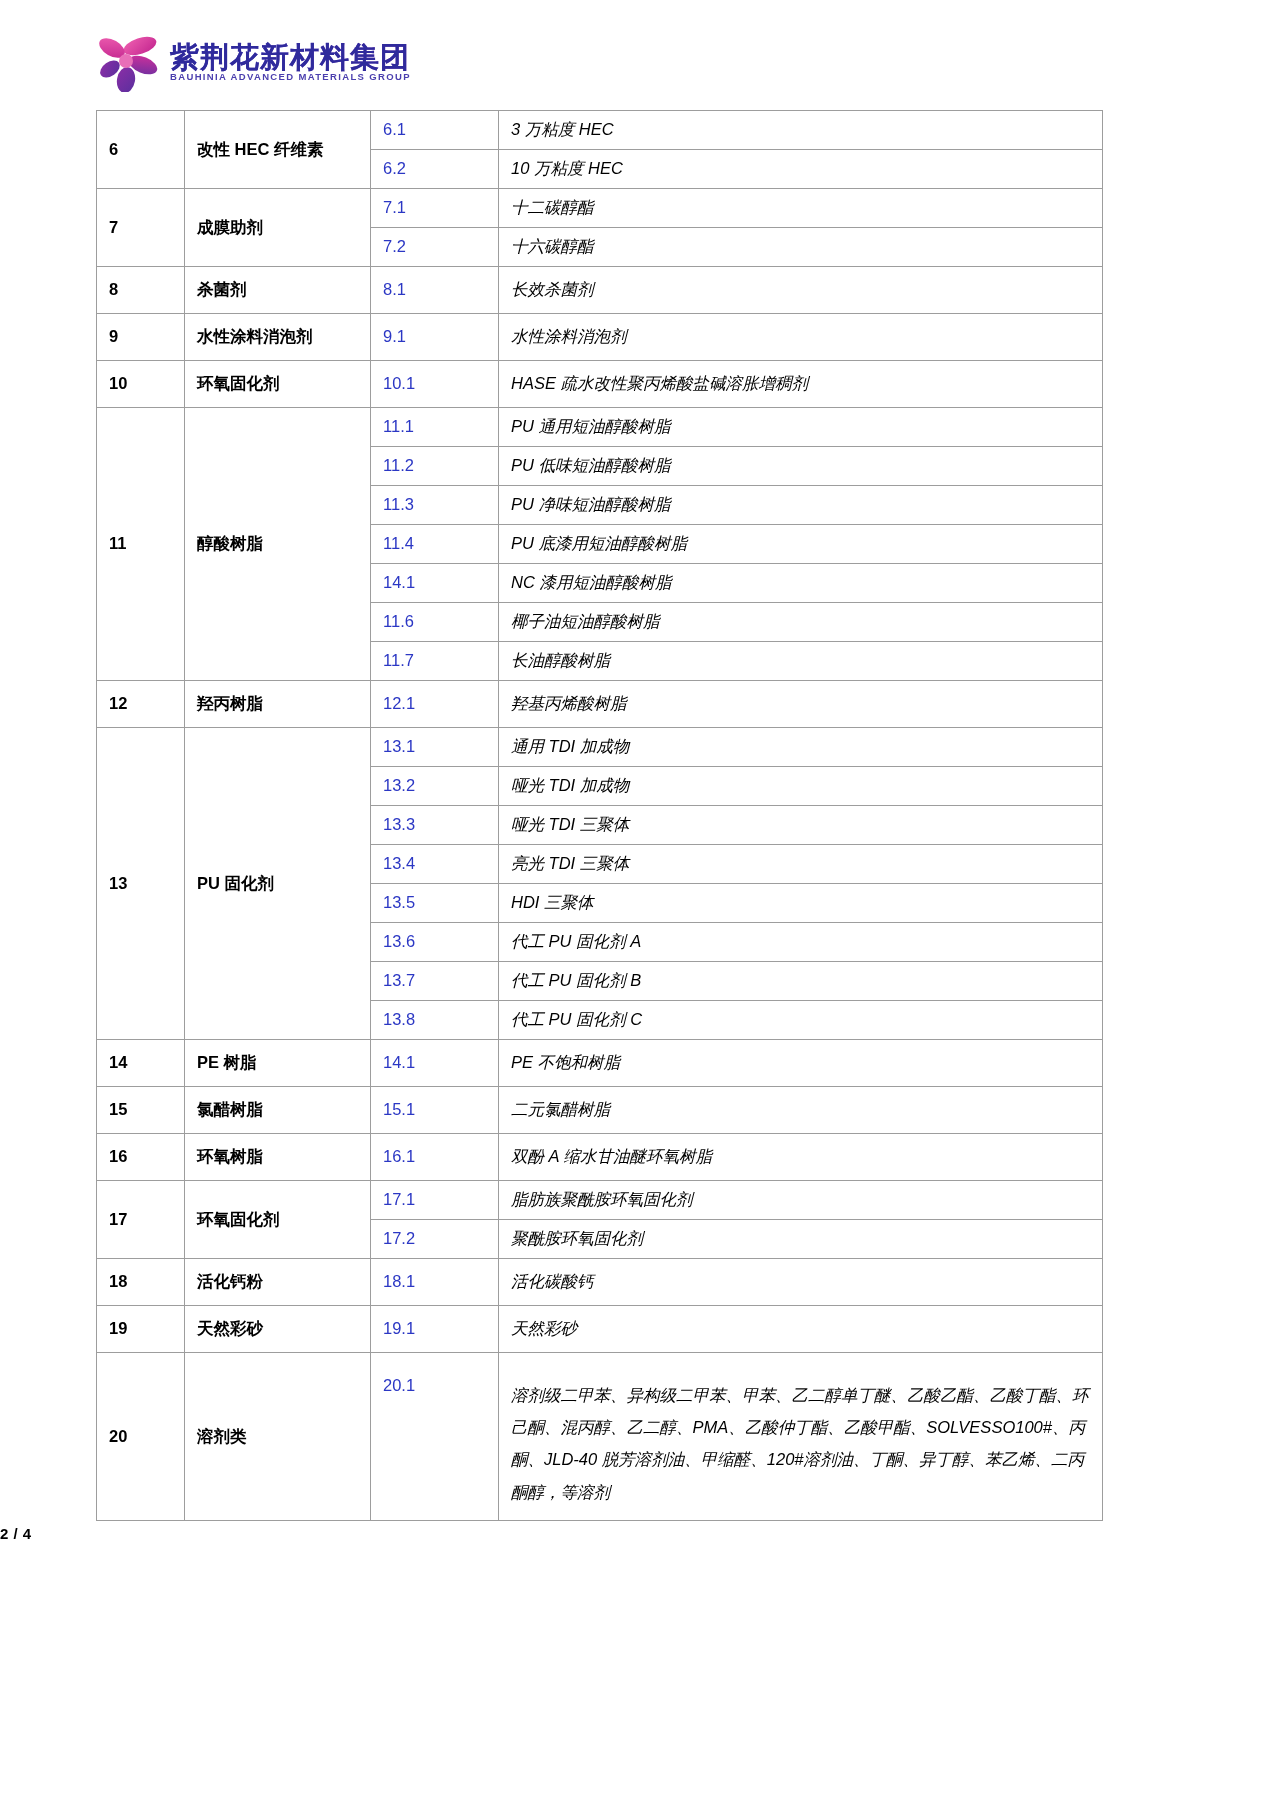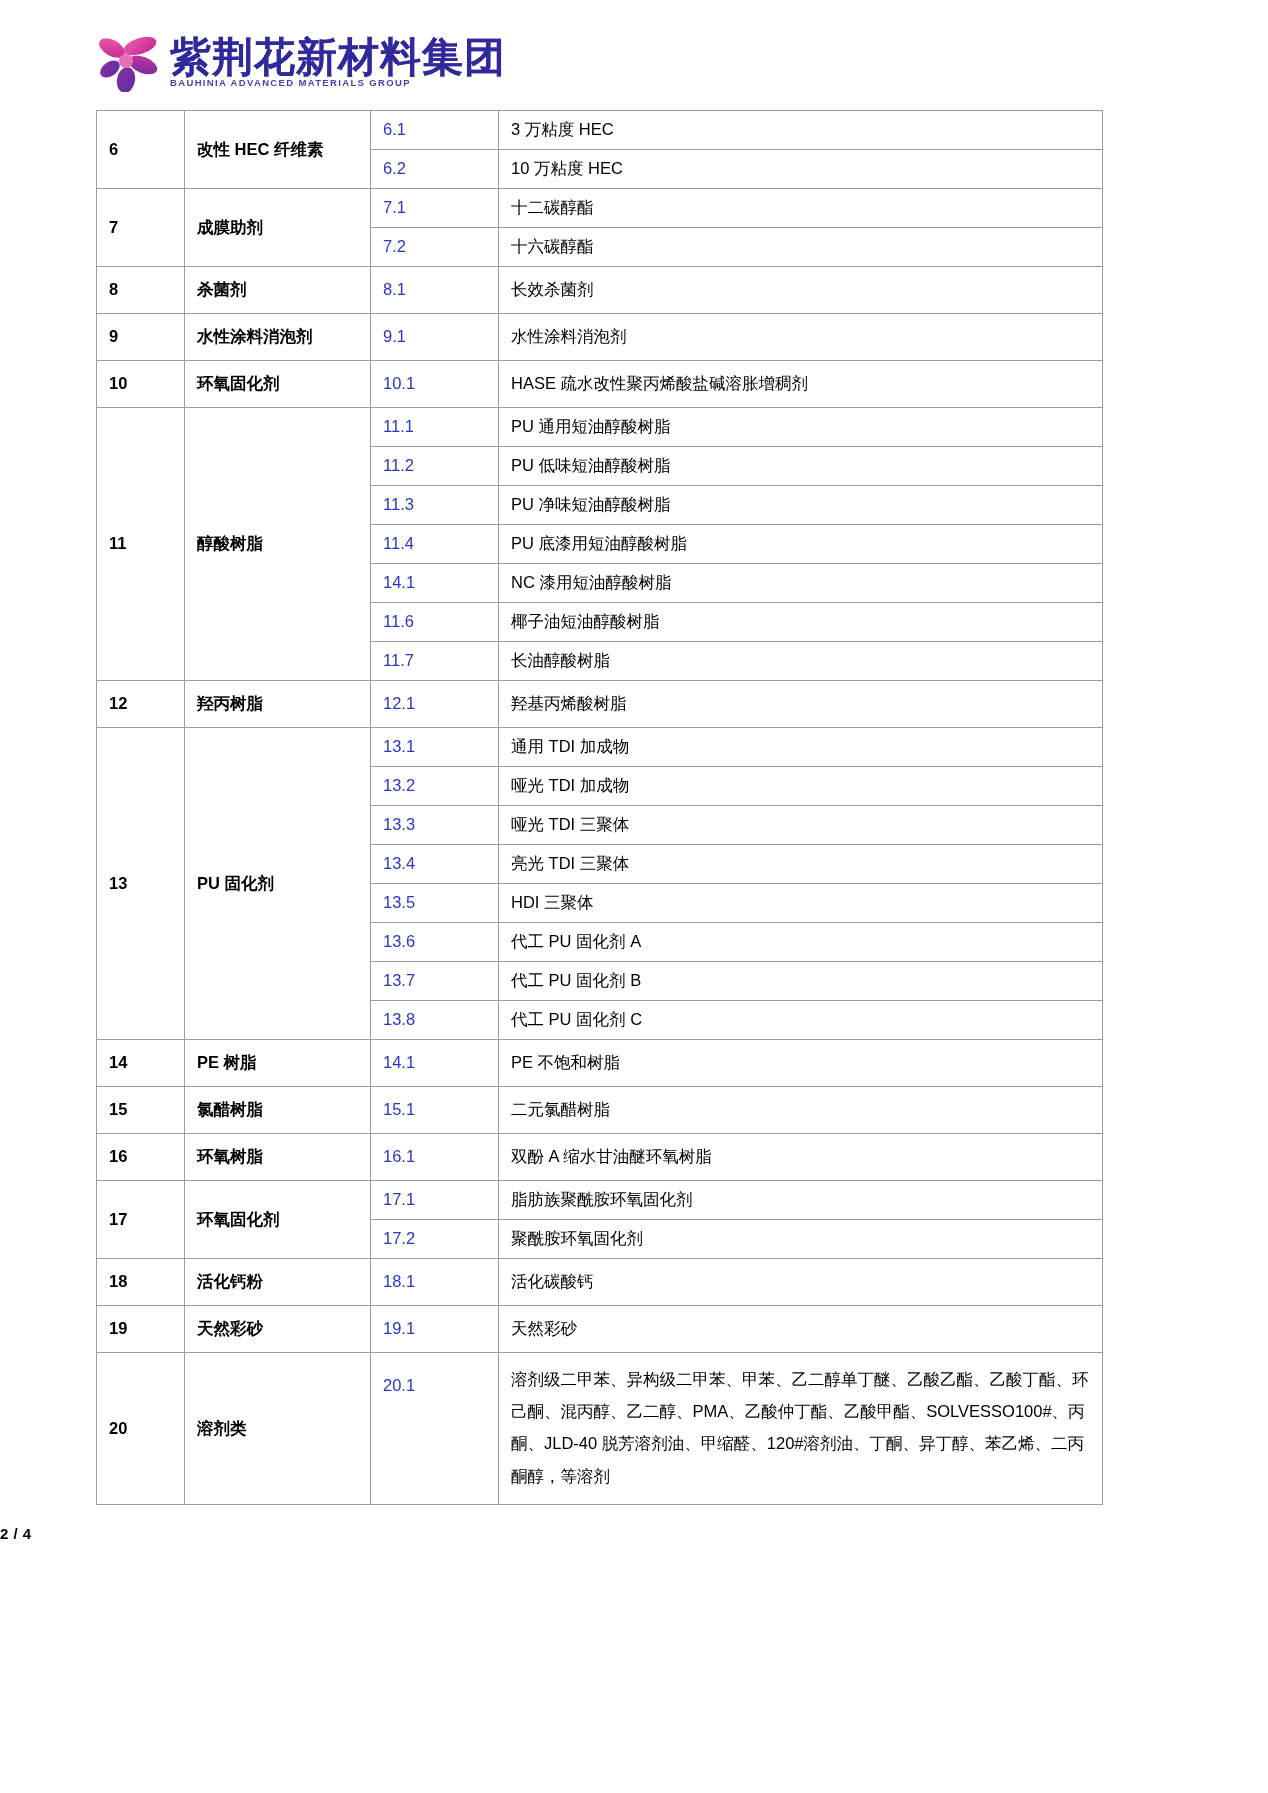--- a/index.html
+++ b/index.html
@@ -46,7 +46,7 @@
     line-height: 1;
   }
   .logo-cn {
-    font-size: 41px;
+    font-size: 29px;
     font-weight: bold;
     letter-spacing: 1px;
     background: linear-gradient(90deg,#3b2fa8 0%, #5b3fbf 45%, #7a30a8 100%);

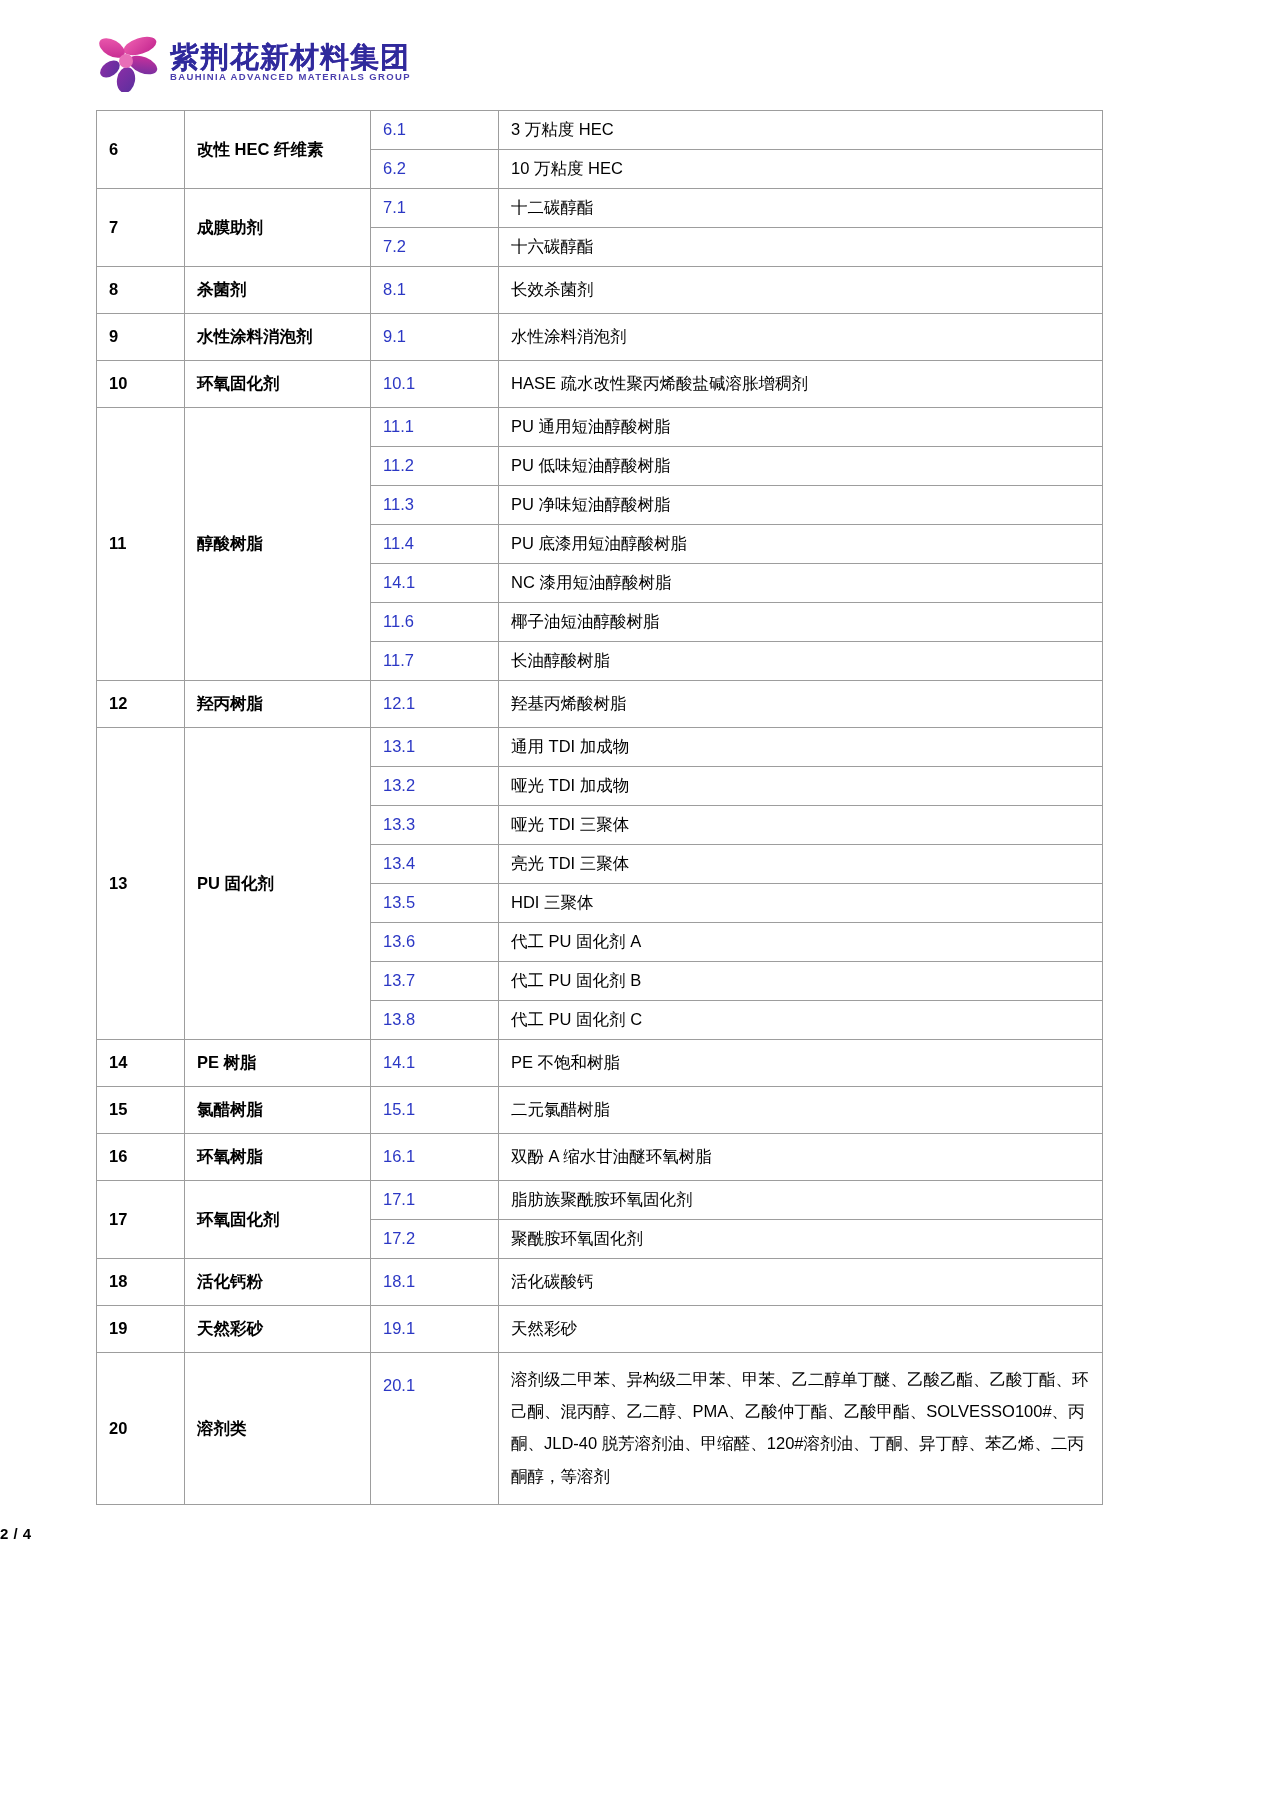--- a/index.html
+++ b/index.html
@@ -107,6 +107,7 @@
   .cell-desc {
     color: #000;
     font-size: 16.5px;
+    font-style: italic;
   }
   .cell-desc.multiline {
     vertical-align: top;

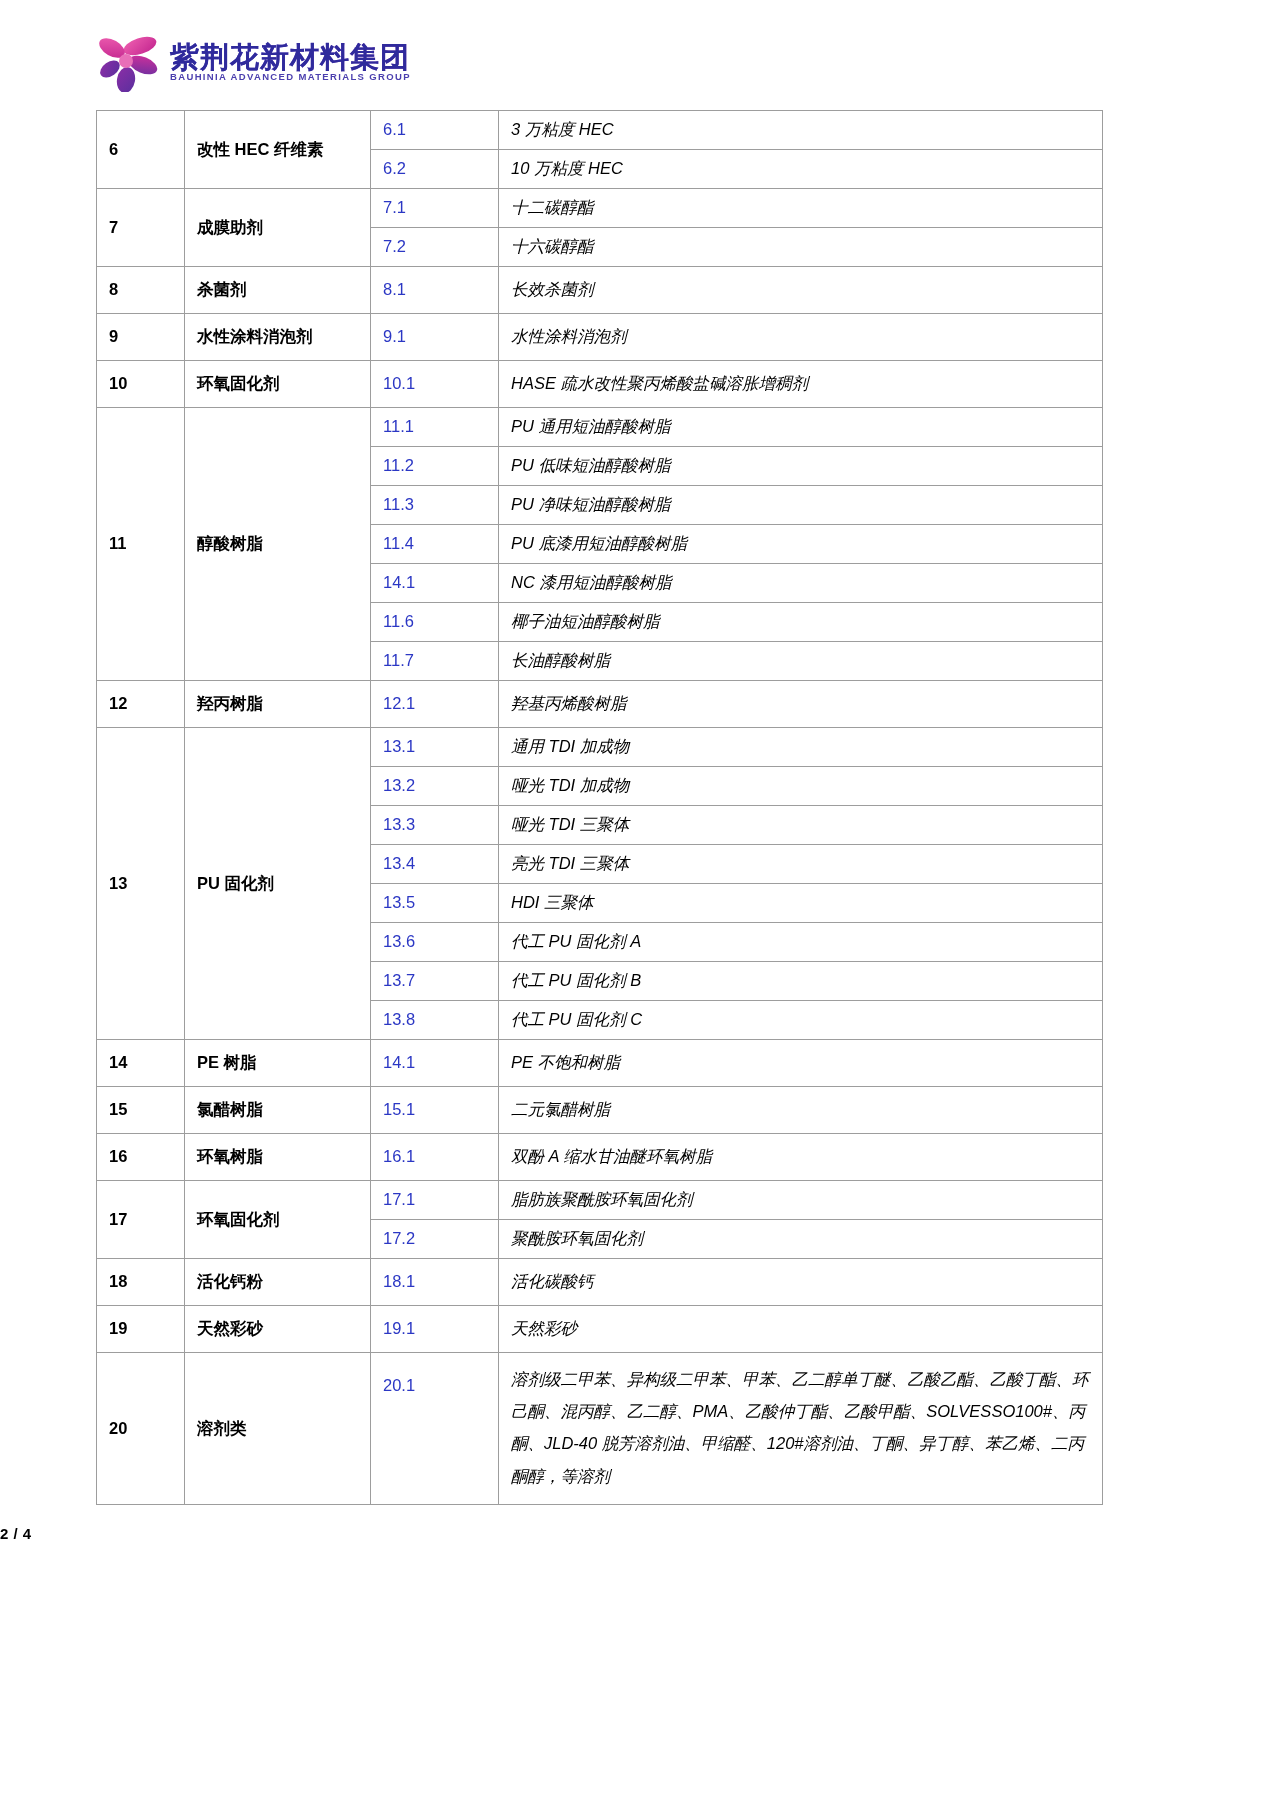--- a/index.html
+++ b/index.html
@@ -111,7 +111,7 @@
   }
   .cell-desc.multiline {
     vertical-align: top;
-    padding-top: 10px;
+    padding-top: 26px;
     padding-bottom: 12px;
     line-height: 1.95;
   }

